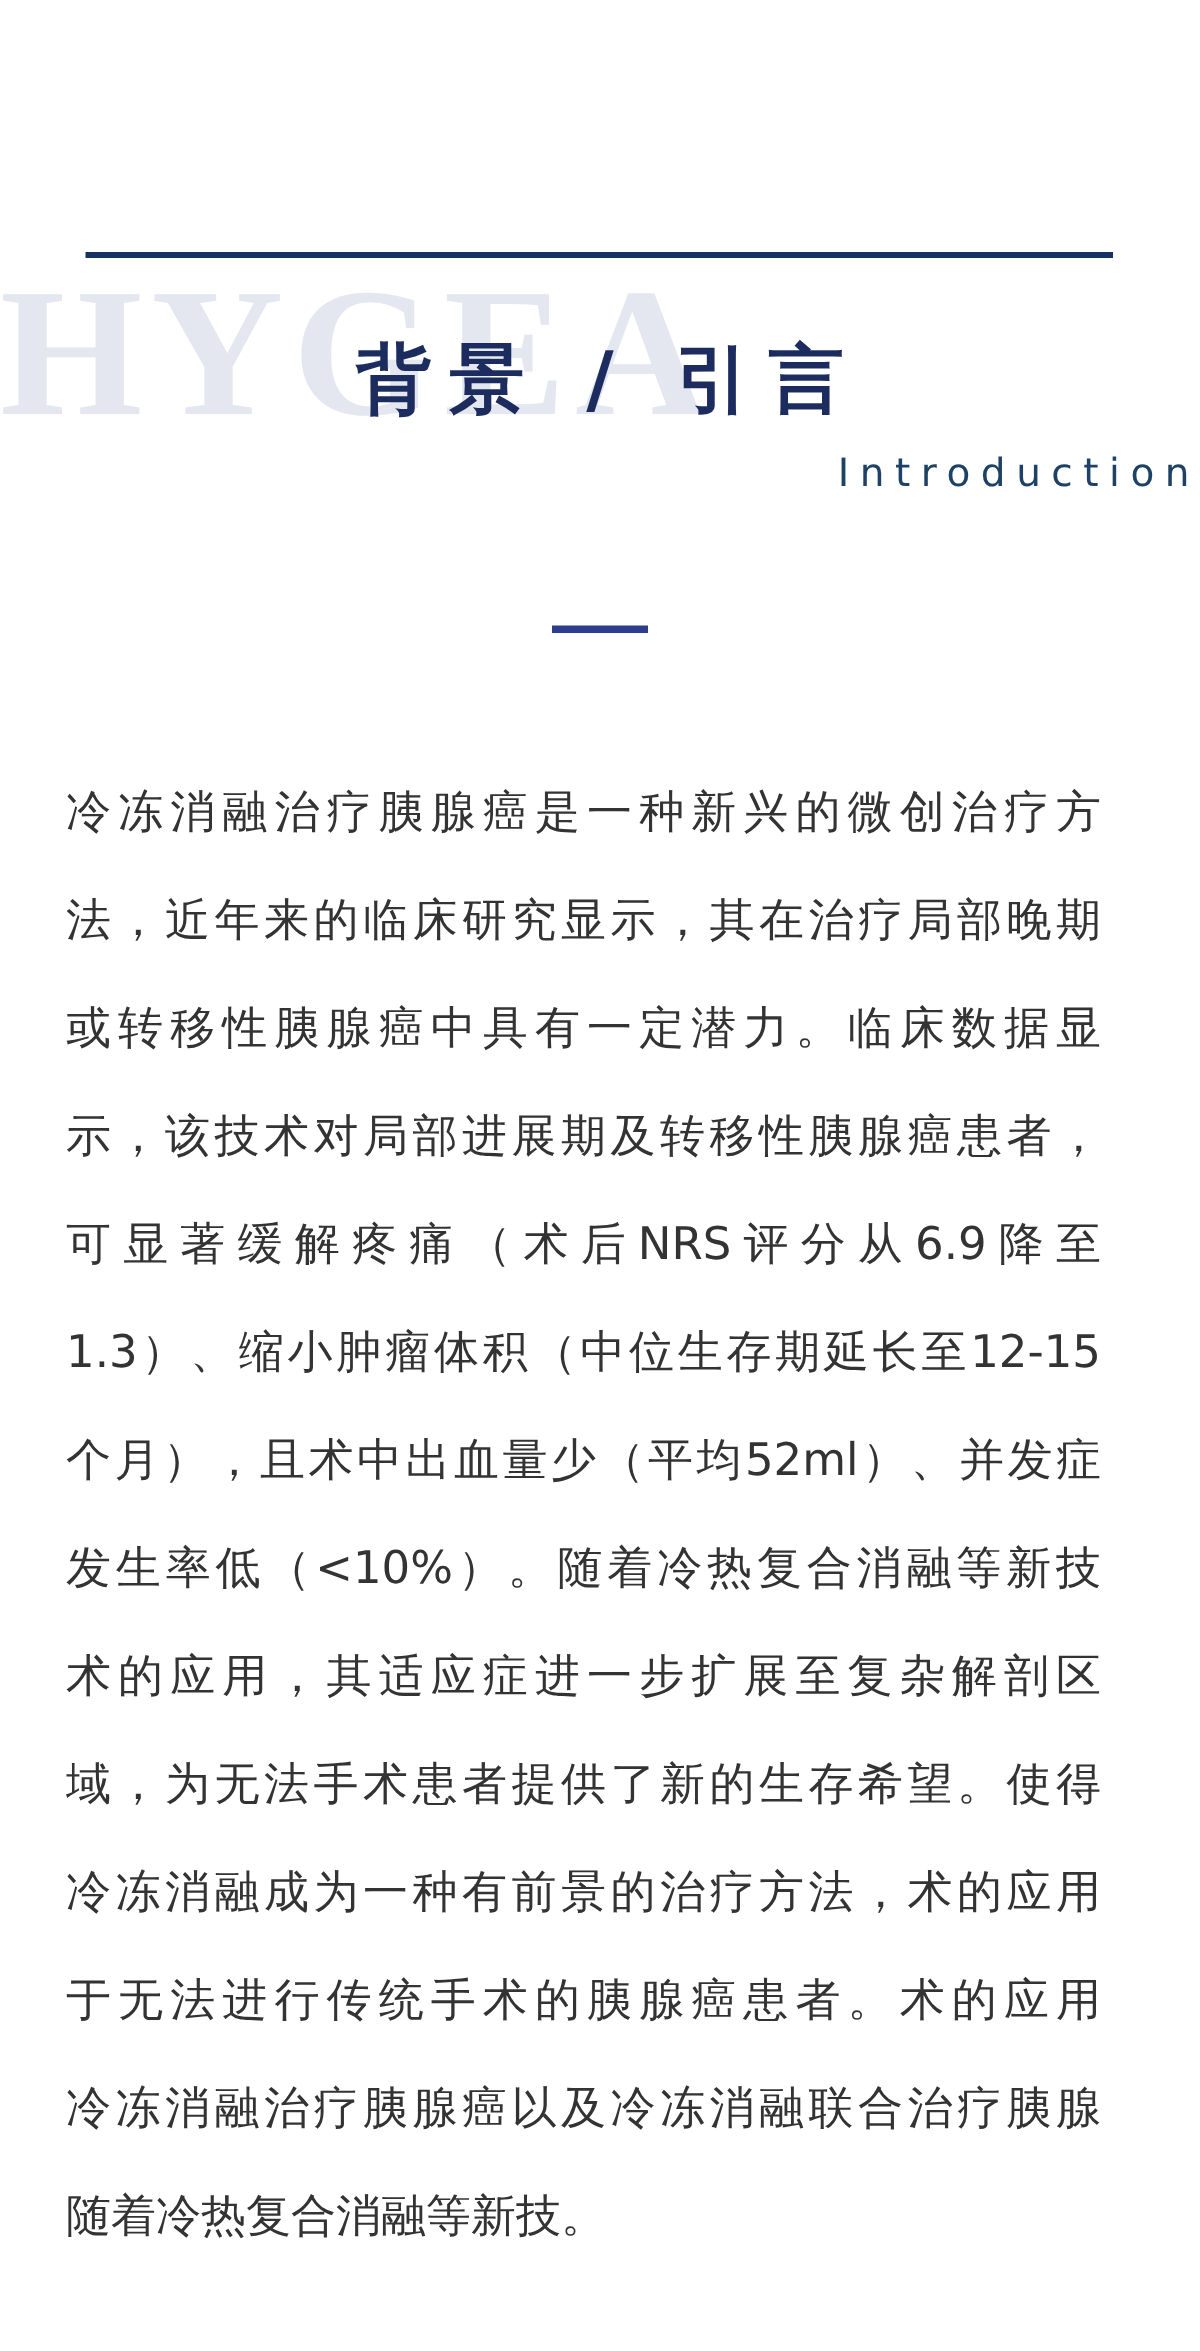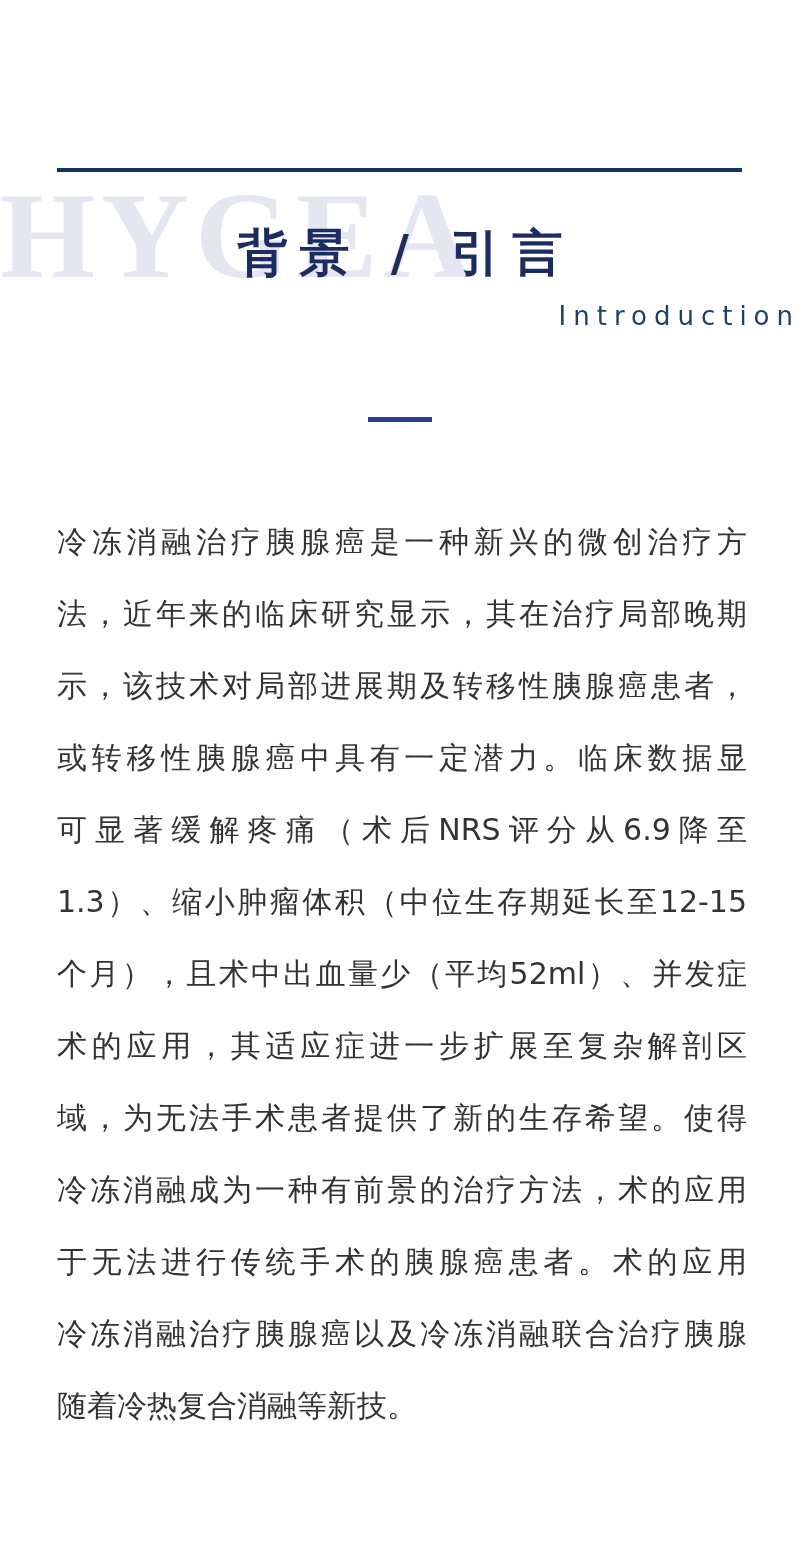--- a/index.html
+++ b/index.html
@@ -49,7 +49,7 @@
 
   
   .body-block {
-    position: absolute; top: 506px; left: 57px; width: 690px;
+    position: absolute; top: 506px; left: 44px; width: 690px;
     color: #333333; font-size: 30px;
   }
   .para-line {

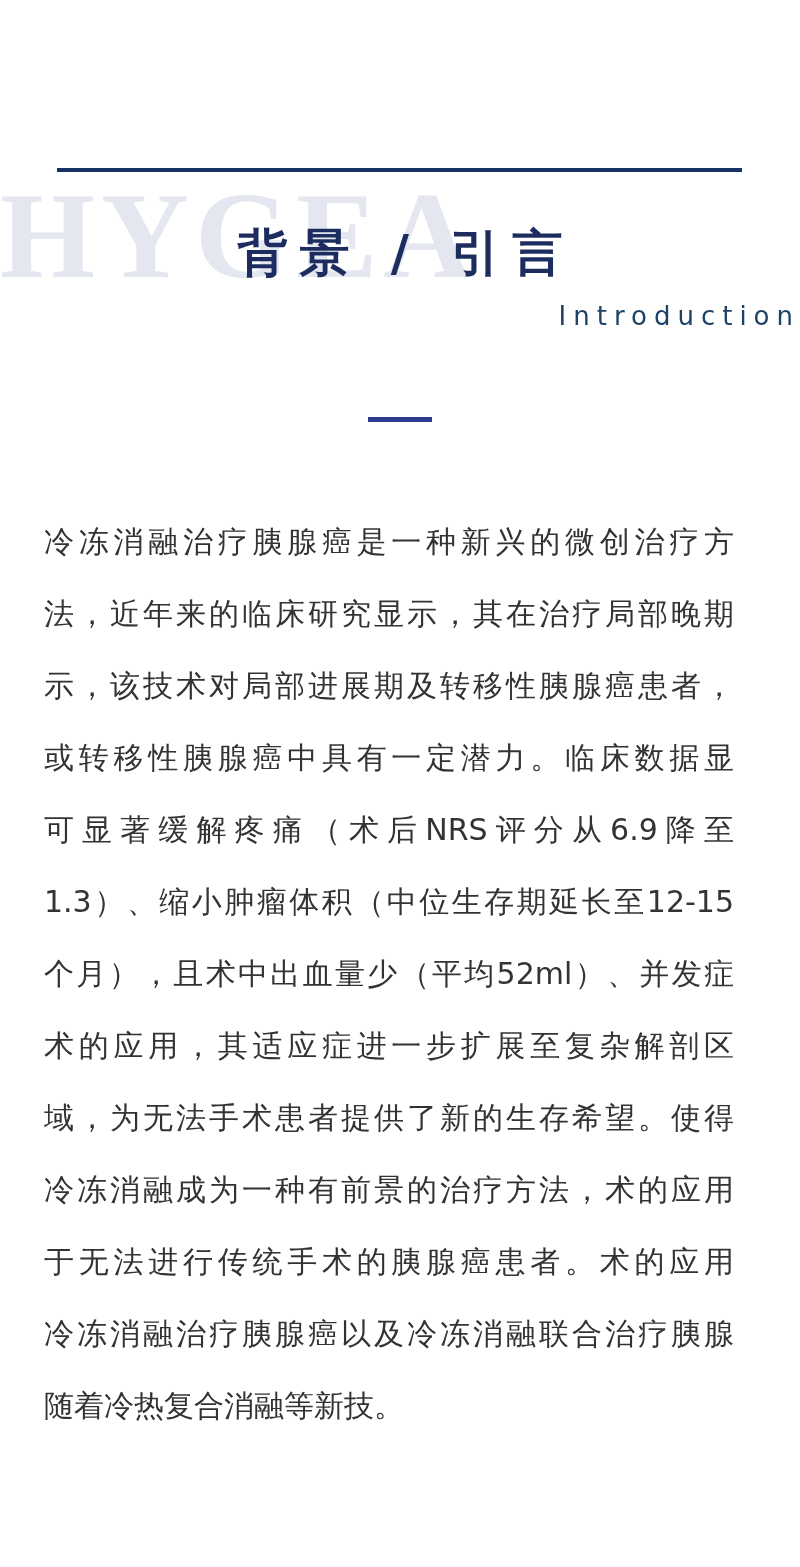--- a/index.html
+++ b/index.html
@@ -74,8 +74,8 @@
   <div class="body-block">
     <div class="para-line">冷冻消融治疗胰腺癌是一种新兴的微创治疗方</div>
     <div class="para-line">法，近年来的临床研究显示，其在治疗局部晚期</div>
+    <div class="para-line">或转移性胰腺癌中具有一定潜力。临床数据显</div>
     <div class="para-line">示，该技术对局部进展期及转移性胰腺癌患者，</div>
-    <div class="para-line">或转移性胰腺癌中具有一定潜力。临床数据显</div>
     <div class="para-line">可显著缓解疼痛（术后NRS评分从6.9降至</div>
     <div class="para-line">1.3）、缩小肿瘤体积（中位生存期延长至12-15</div>
     <div class="para-line">个月），且术中出血量少（平均52ml）、并发症</div>

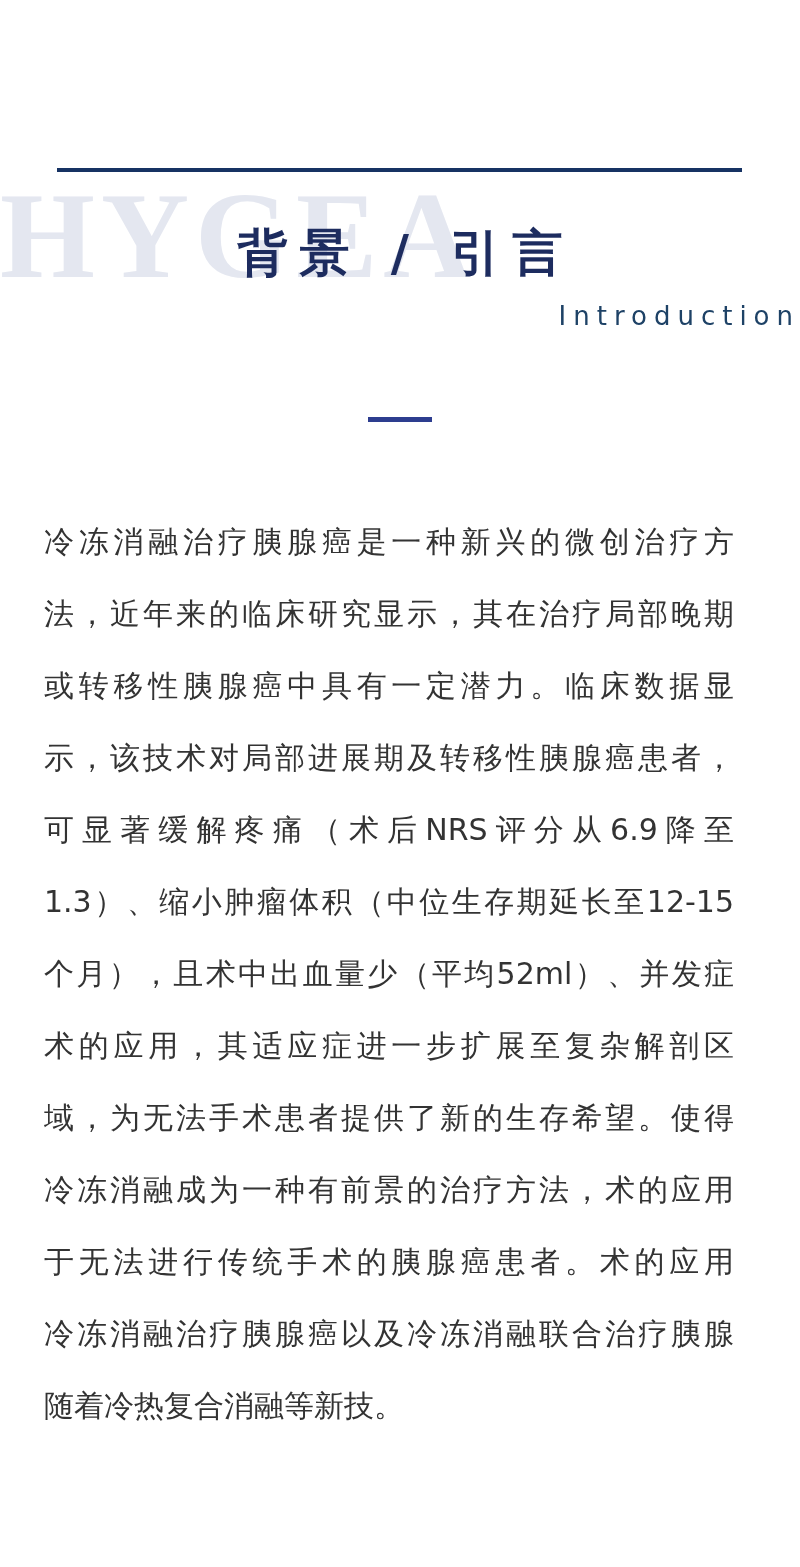--- a/index.html
+++ b/index.html
@@ -79,6 +79,7 @@
     <div class="para-line">可显著缓解疼痛（术后NRS评分从6.9降至</div>
     <div class="para-line">1.3）、缩小肿瘤体积（中位生存期延长至12-15</div>
     <div class="para-line">个月），且术中出血量少（平均52ml）、并发症</div>
+    <div class="para-line">发生率低（&lt;10%）。随着冷热复合消融等新技</div>
     <div class="para-line">术的应用，其适应症进一步扩展至复杂解剖区</div>
     <div class="para-line">域，为无法手术患者提供了新的生存希望。使得</div>
     <div class="para-line">冷冻消融成为一种有前景的治疗方法，术的应用</div>

